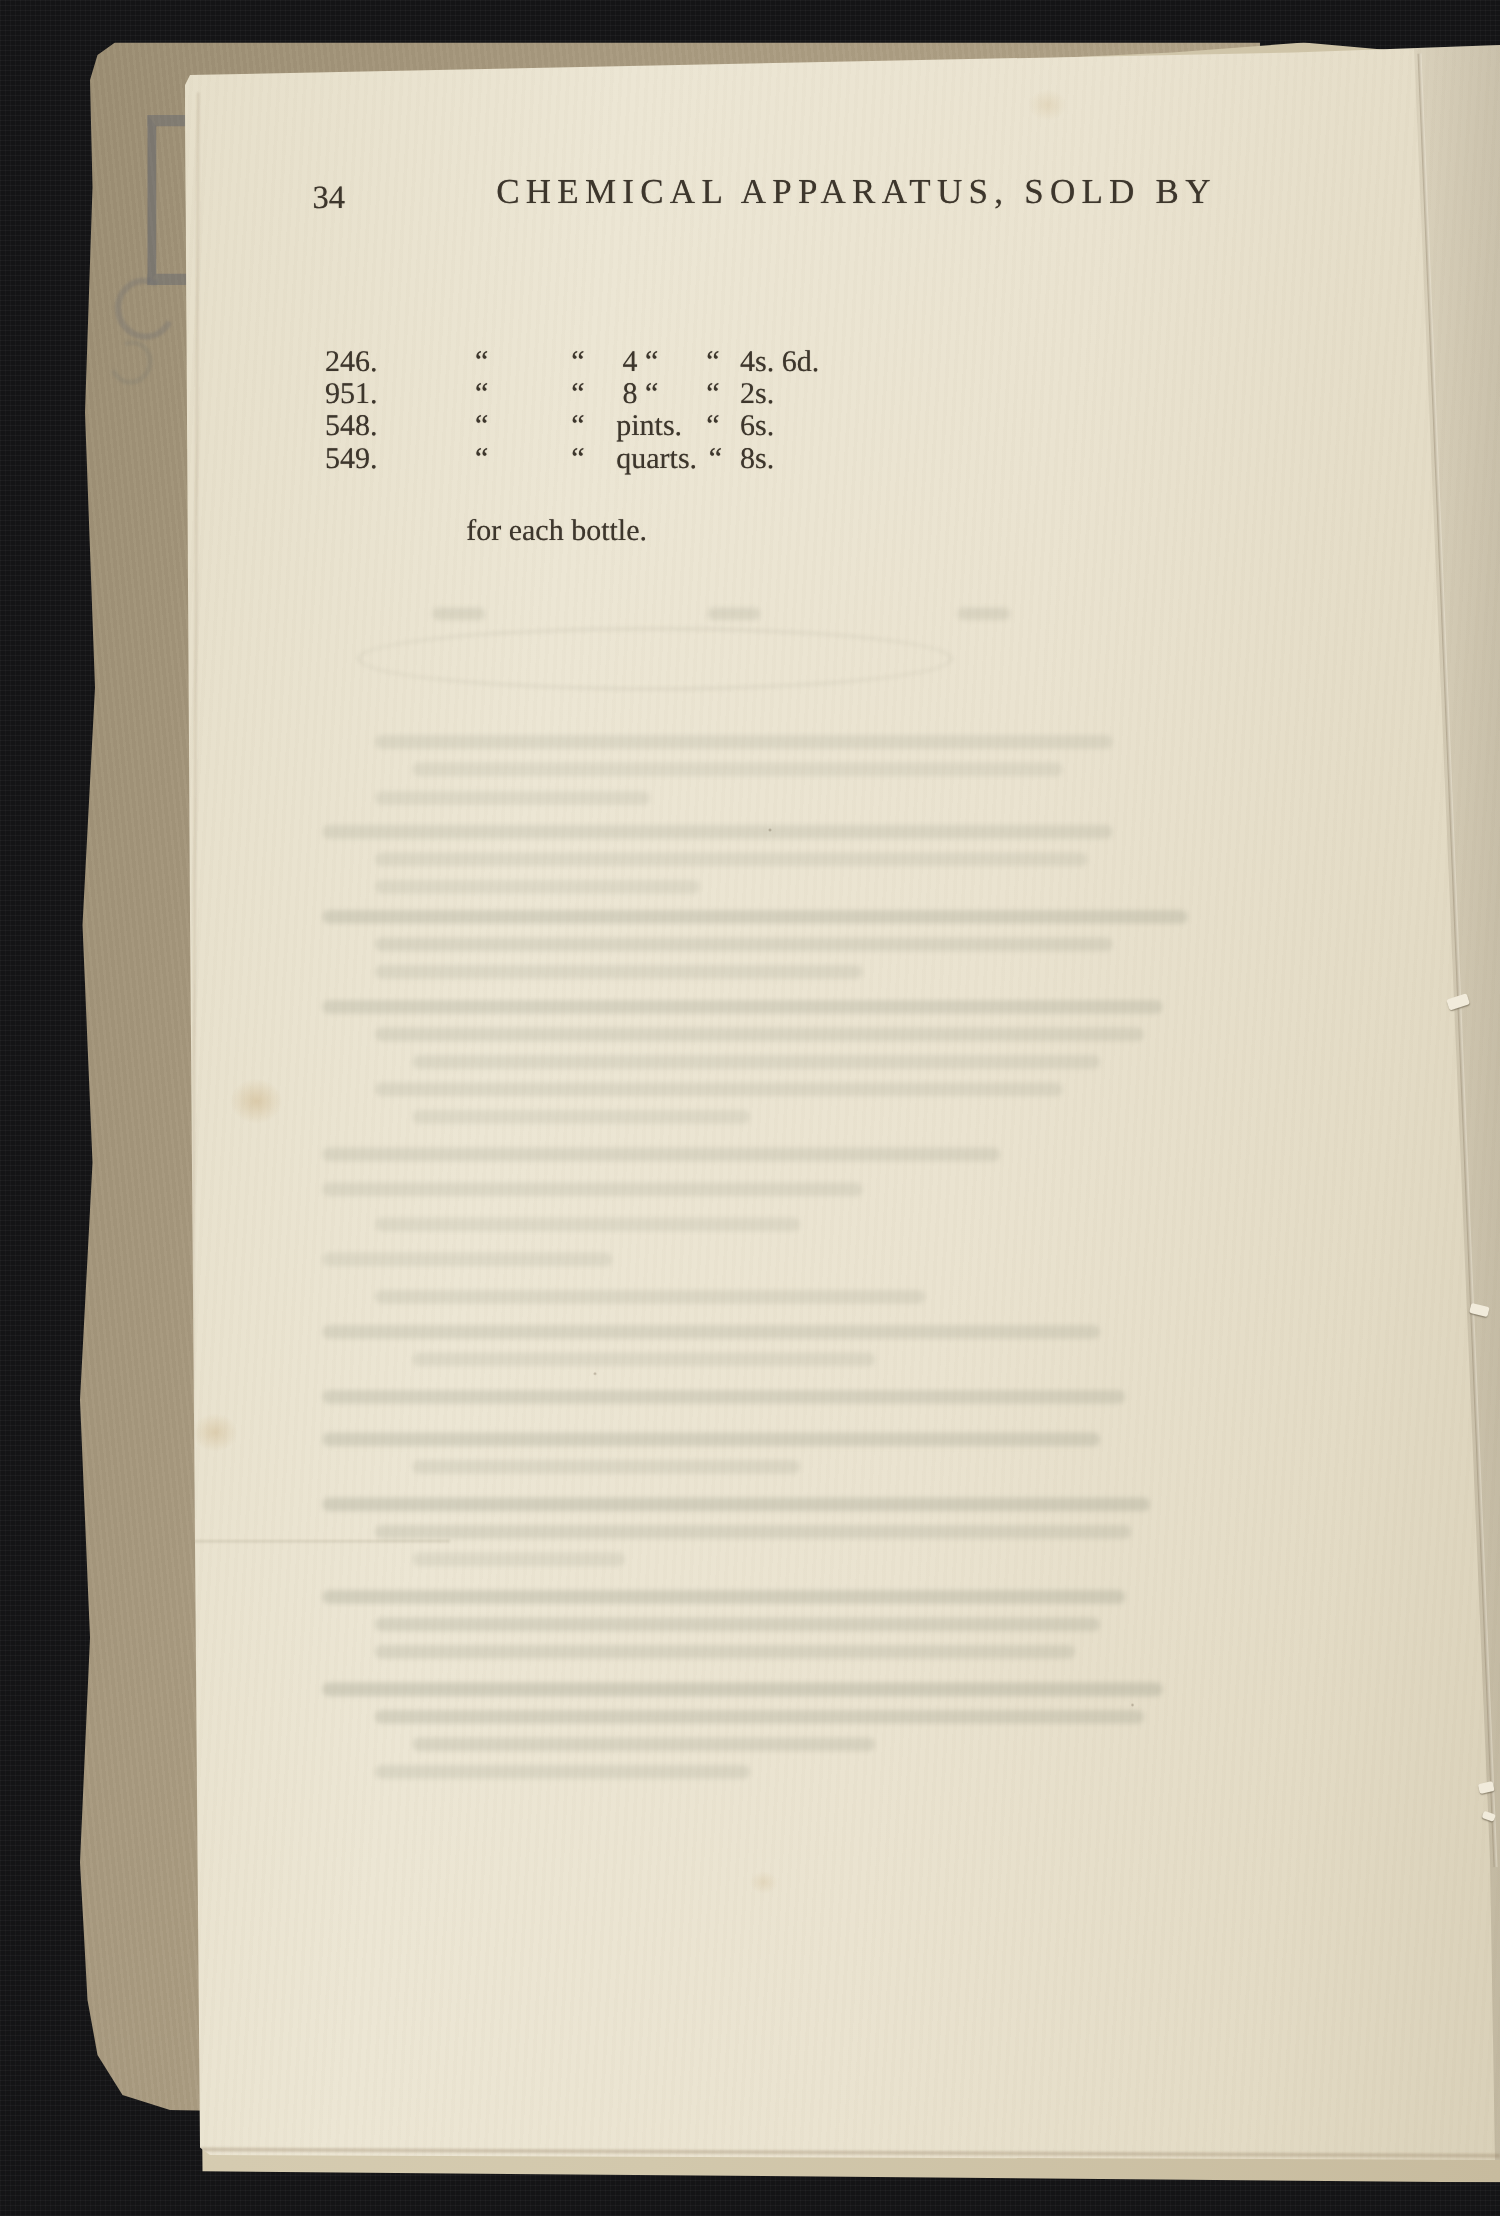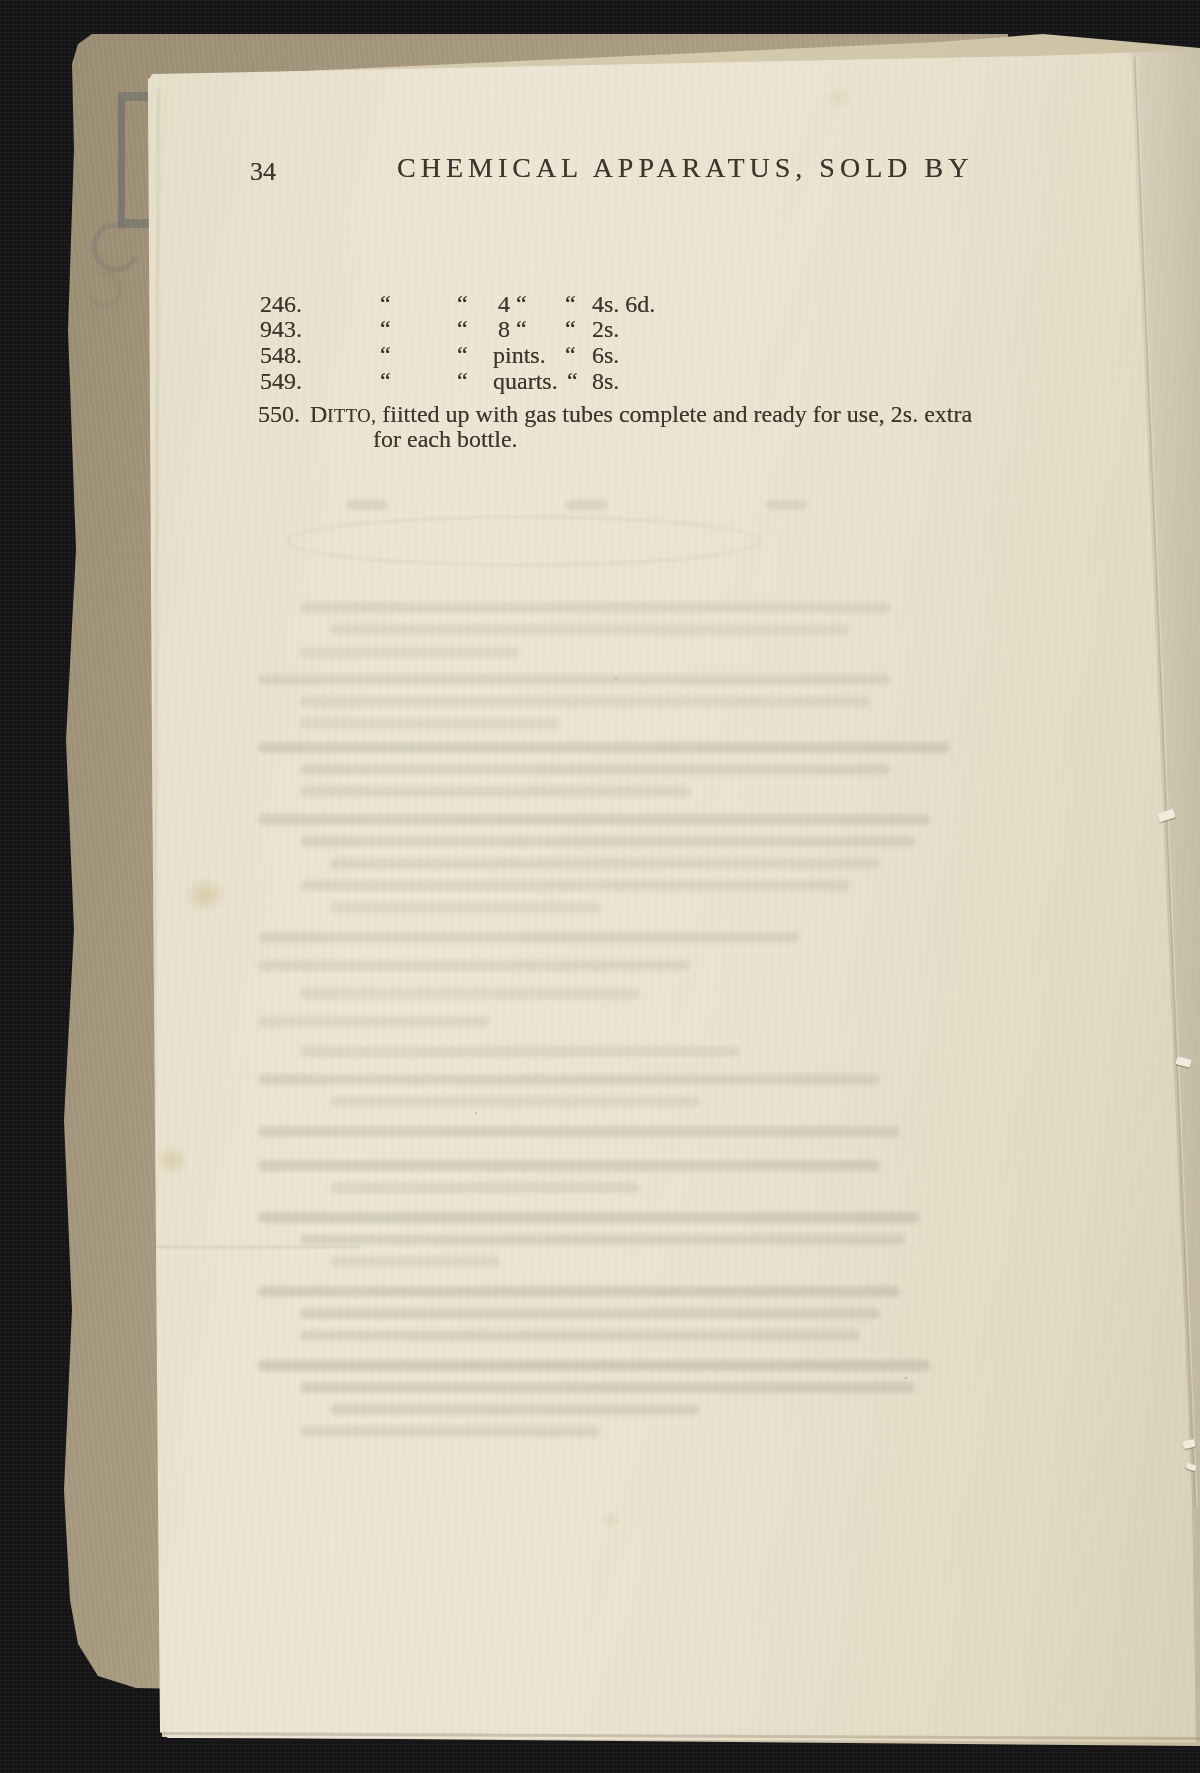--- a/index.html
+++ b/index.html
@@ -49,7 +49,7 @@
 
   
   .page{
-    position:absolute;left:146px;top:48px;width:1054px;height:1694px;
+    position:absolute;left:146px;top:34px;width:1054px;height:1694px;
     background:
       radial-gradient(30px 26px at 59px 847px,  rgba(184,146,84,0.30), rgba(184,146,84,0) 70%),
       radial-gradient(26px 22px at 26px 1112px, rgba(184,146,84,0.26), rgba(184,146,84,0) 70%),

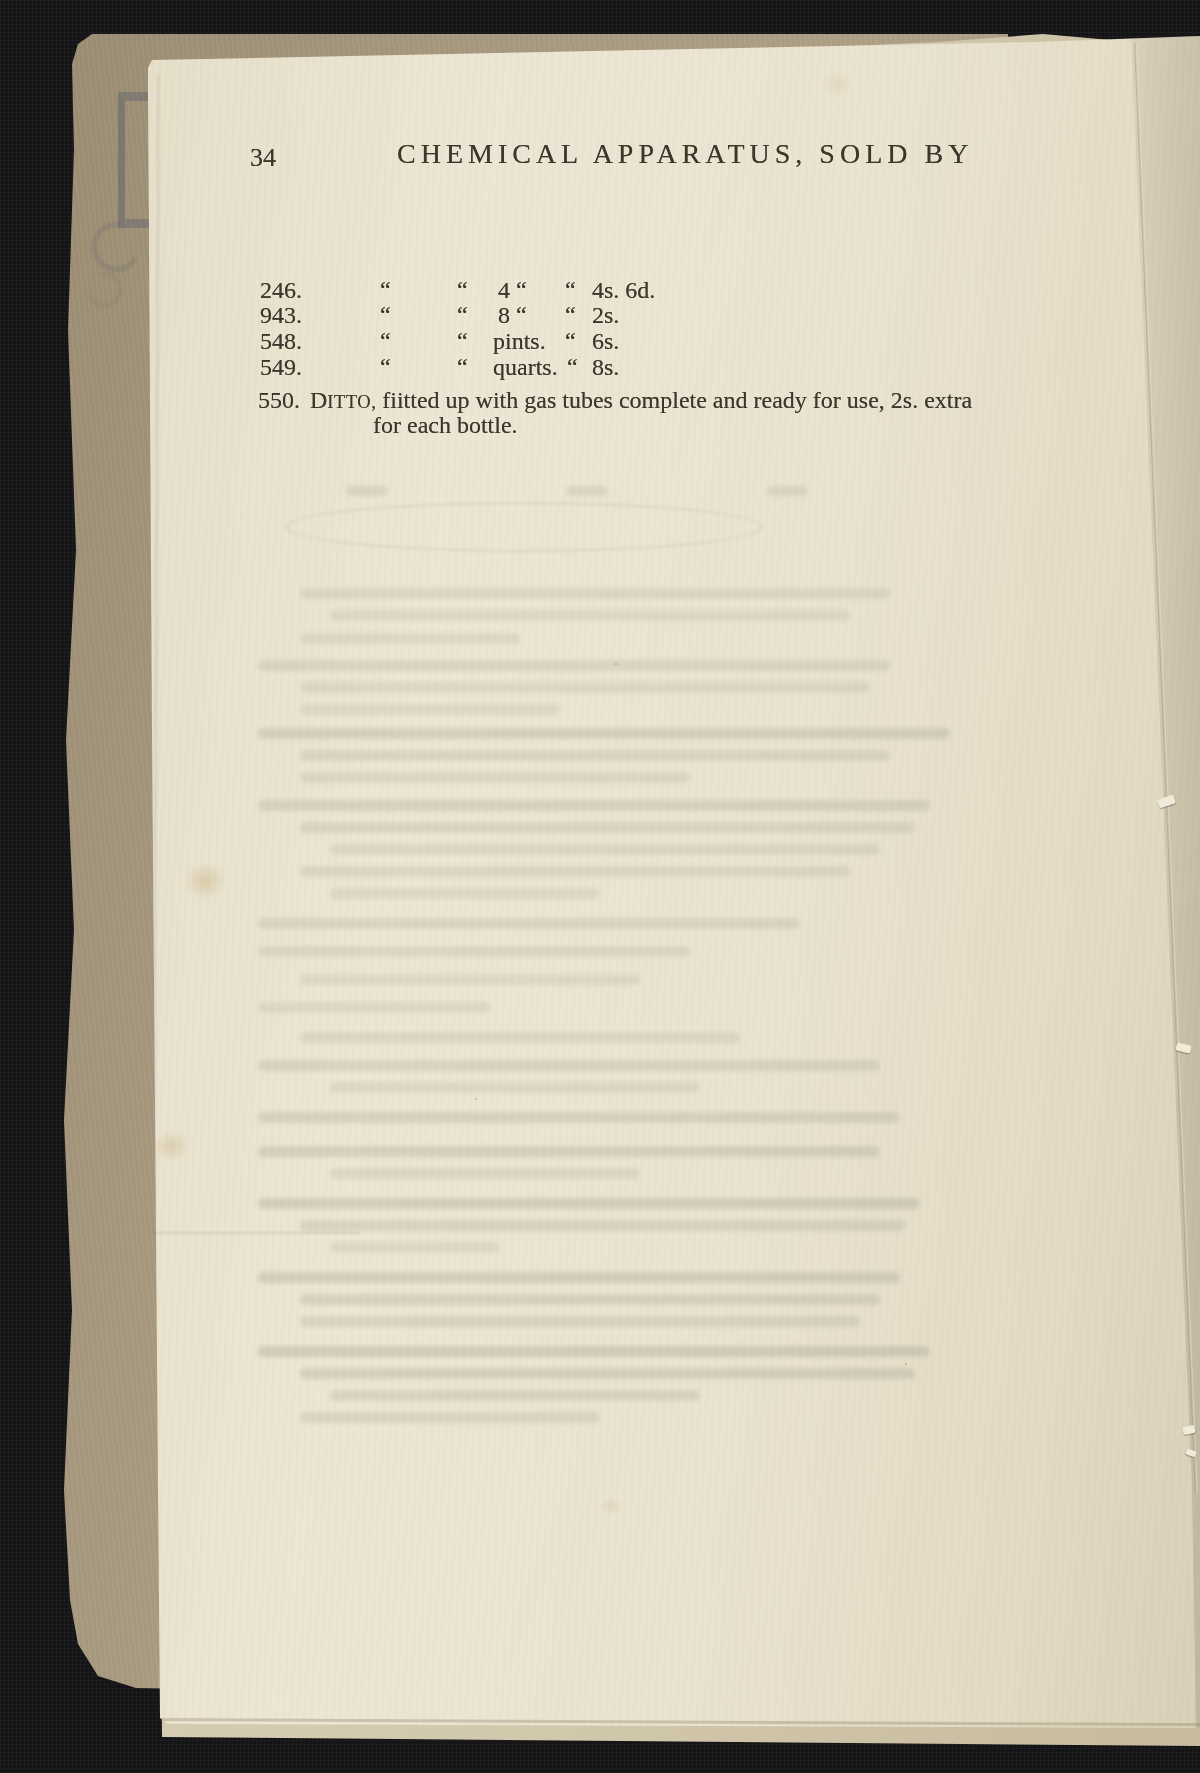--- a/index.html
+++ b/index.html
@@ -200,7 +200,7 @@
       <span class="tx" style="left:446px;">4s. 6d.</span>
     </div>
     <div class="row" style="top:268px;">
-      <span class="tx" style="left:114px;">943.</span>
+      <span class="tx" style="left:114px;">951.</span>
       <span class="tx q" style="left:234px;">“</span>
       <span class="tx q" style="left:311px;">“</span>
       <span class="tx" style="left:352px;">8 “</span>

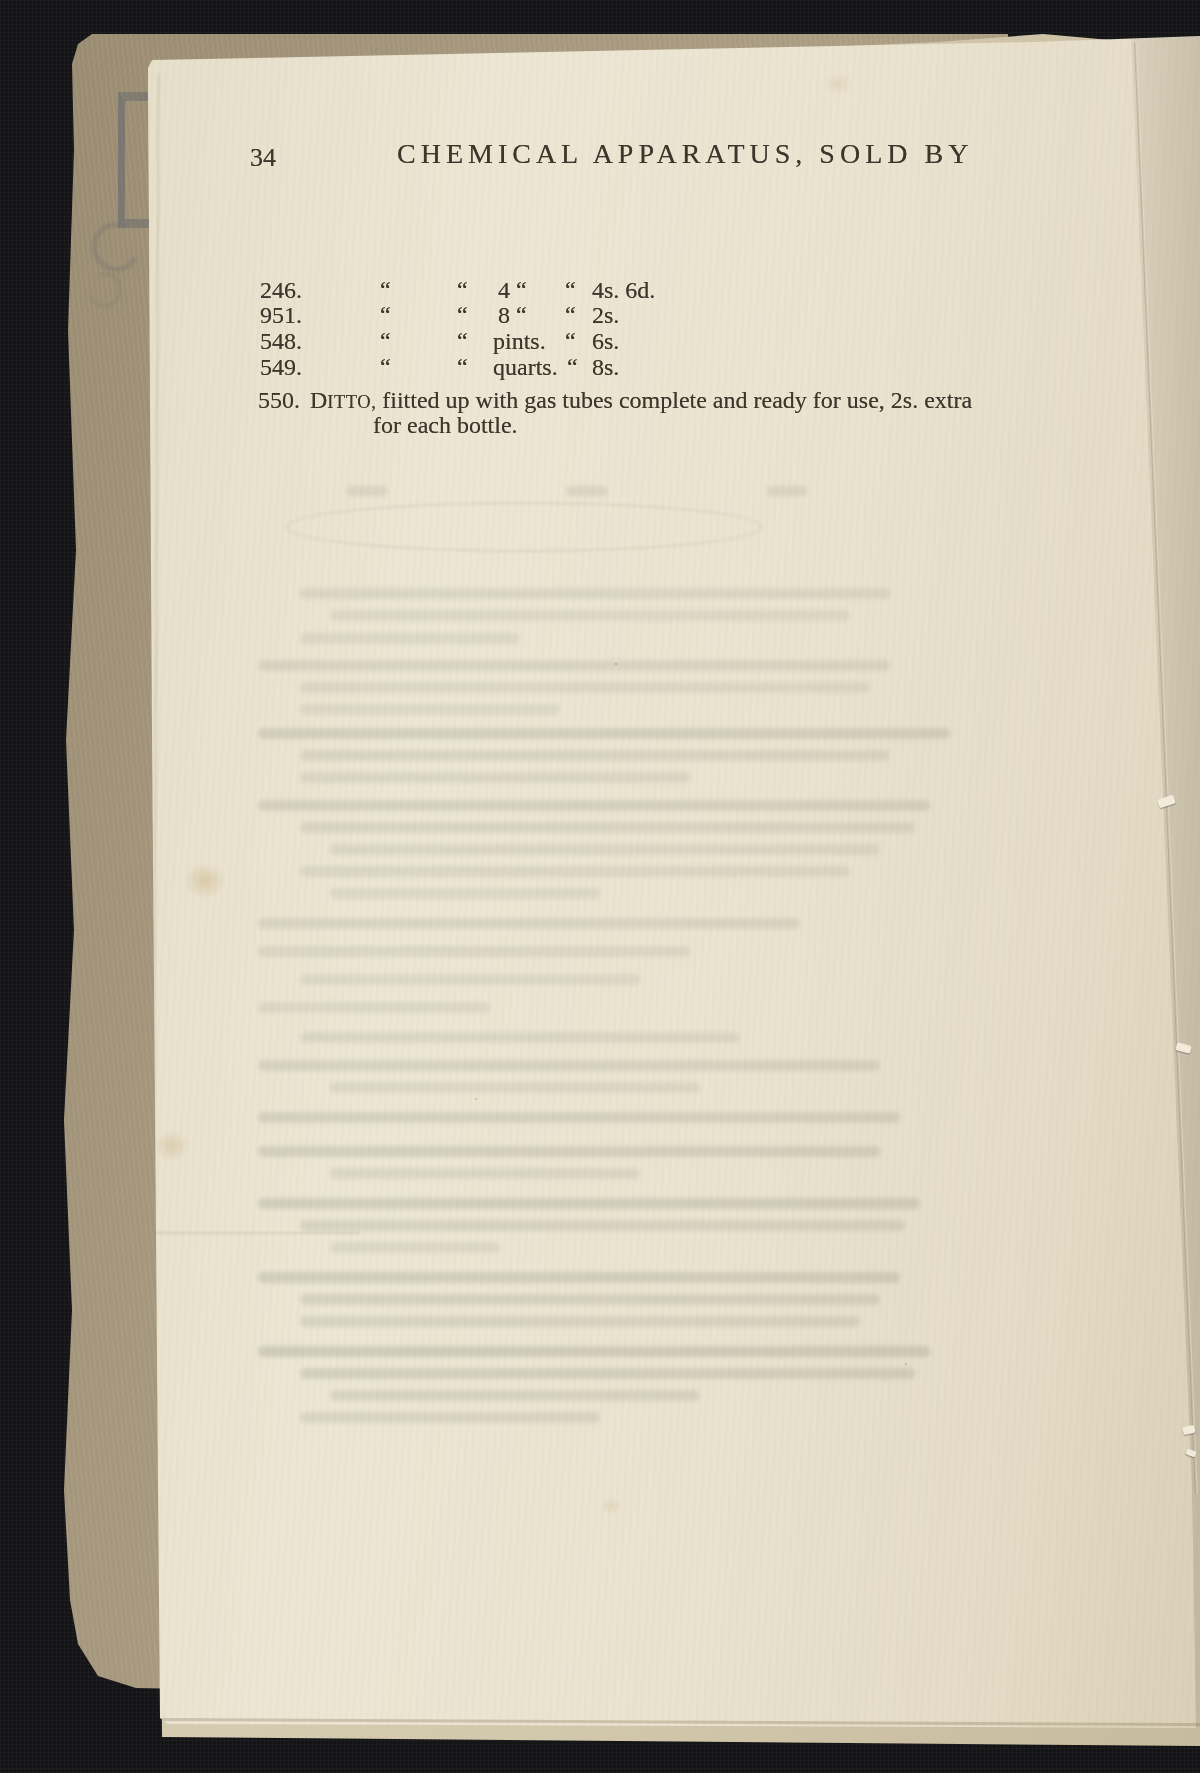--- a/index.html
+++ b/index.html
@@ -224,10 +224,6 @@
       <span class="tx" style="left:446px;">8s.</span>
     </div>
 
-    <div class="row" style="top:353px;">
-      <span class="tx" style="left:112px;">550.</span>
-      <span class="tx" style="left:164px;"><span>D</span><span class="sc">ITTO,</span><span> fiitted up with gas tubes complete and ready for use, 2s. extra</span></span>
-    </div>
     <span class="tx" style="left:227px;top:378px;">for each bottle.</span>
 
   </div>

